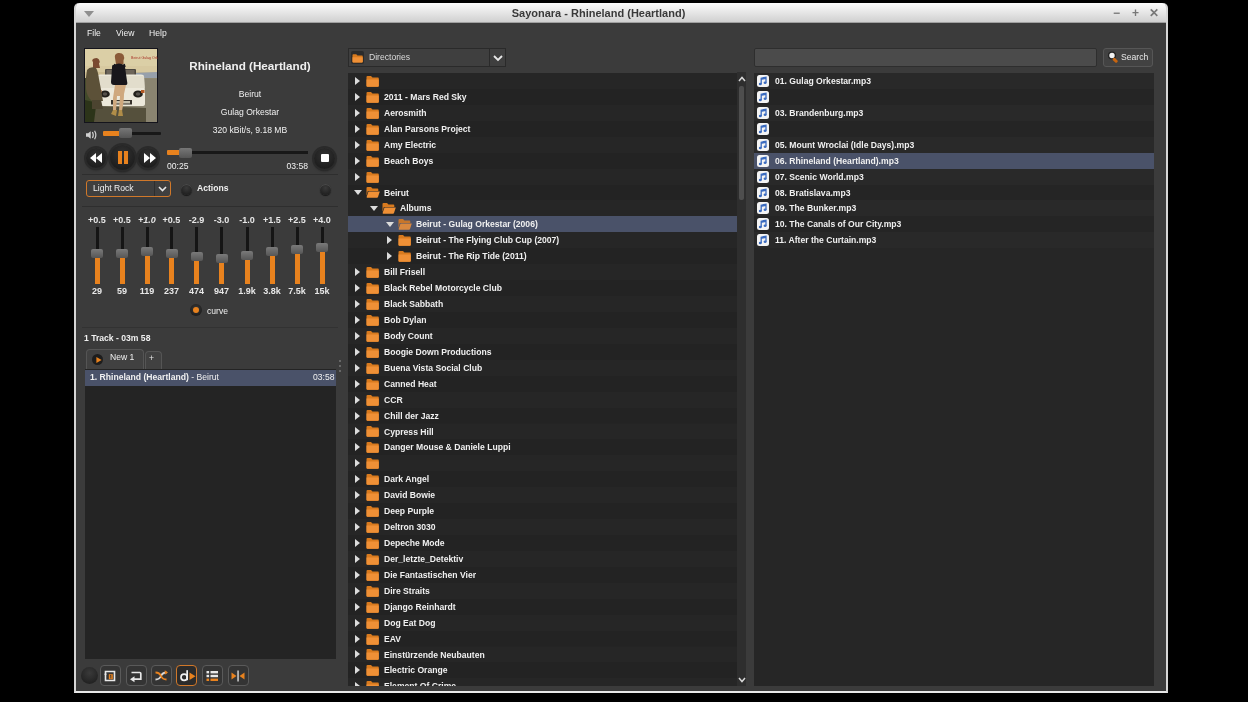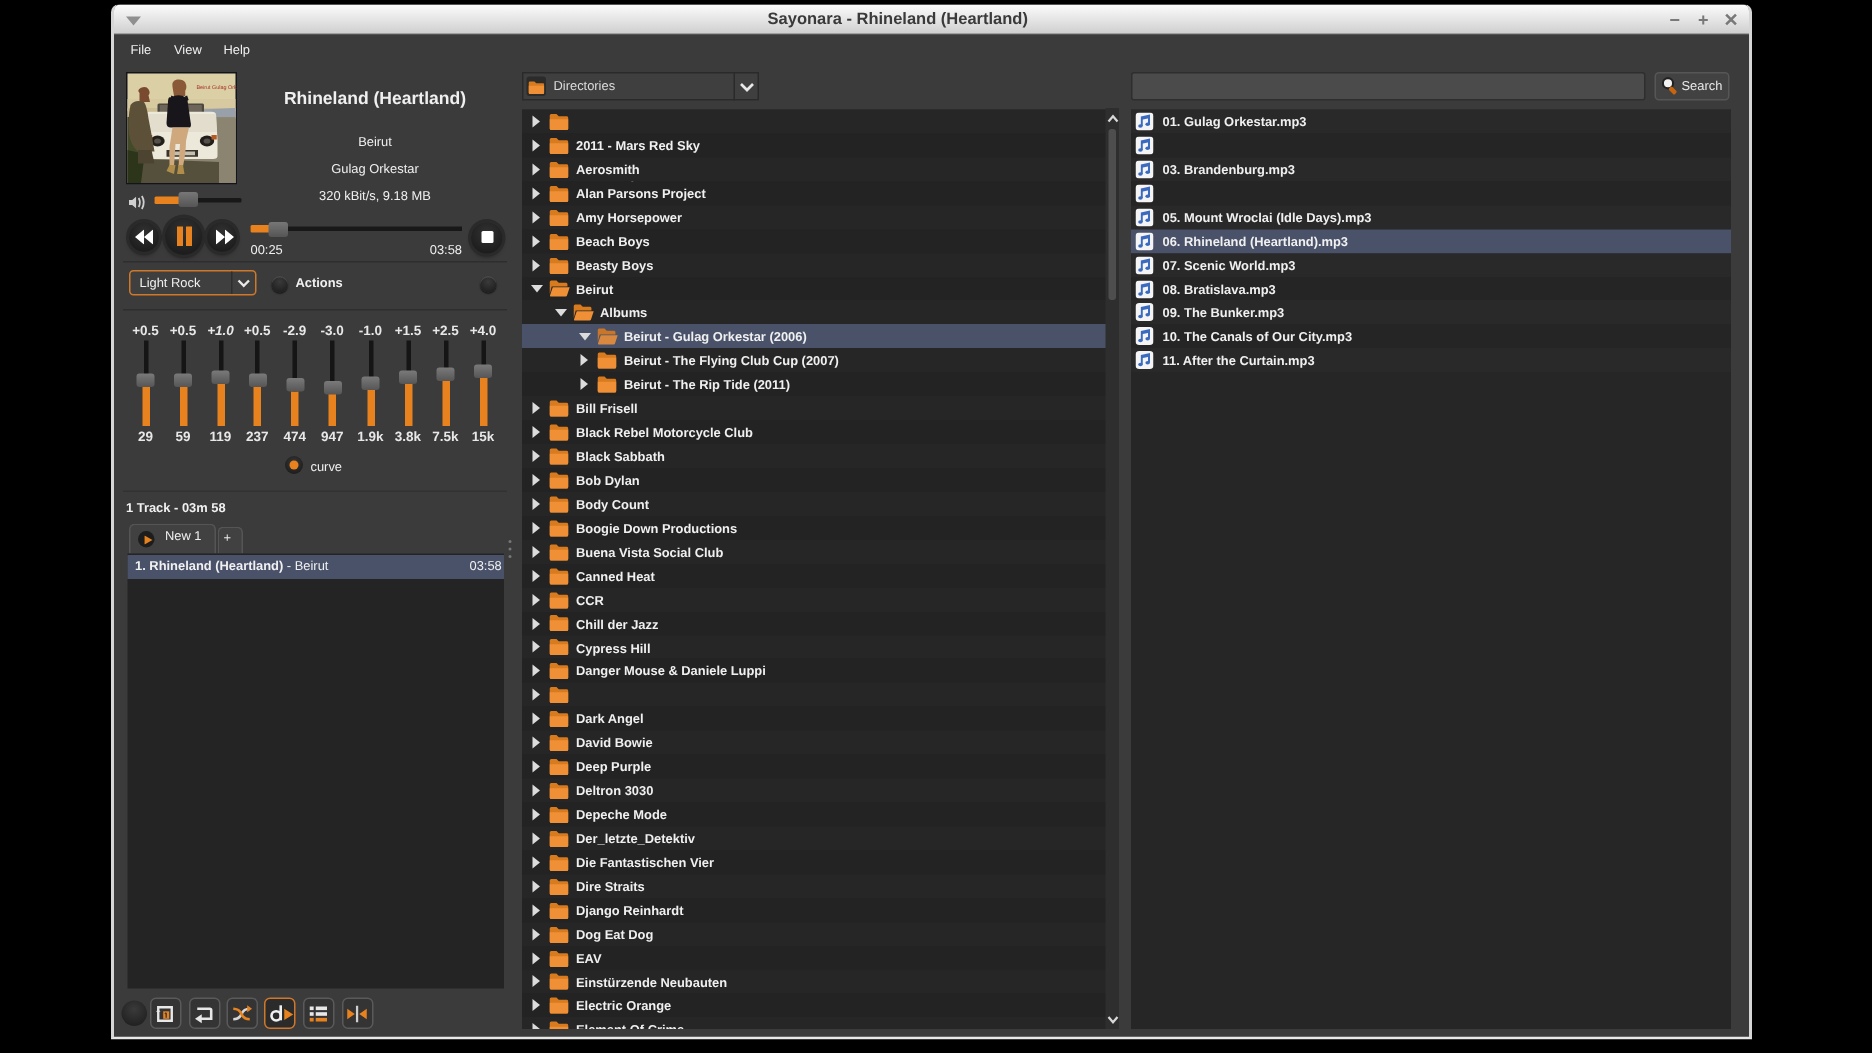--- a/index.html
+++ b/index.html
@@ -278,7 +278,7 @@
         <path d="M0.5,2 Q0.5,1 1.5,1 L5,1 L6.5,2.5 L12,2.5 Q12.8,2.5 12.8,3.5 L12.8,10.7 Q12.8,11.7 11.8,11.7 L1.5,11.7 Q0.5,11.7 0.5,10.7 Z" fill="#d87a1e"></path>
         <path d="M0.5,4.5 L12.8,4.5 L12.8,10.7 Q12.8,11.7 11.8,11.7 L1.5,11.7 Q0.5,11.7 0.5,10.7 Z" fill="#ef9036"></path>
       </svg>
-<div class="row" style="left:36px;top:63.7px;width:352px;">Amy Horsepower</div>
+<div class="row" style="left:36px;top:63.7px;width:352px;">Amy Electric</div>
 <div class="abs" style="left:0;top:79.7px;width:390px;height:15.93px;background:#232323;"></div>
 <div class="arrow-r" style="left:7px;top:83.6px;"></div>
 <svg class="abs" style="left:18px;top:81.61500000000001px;" width="14" height="12" viewBox="0 0 14 12">

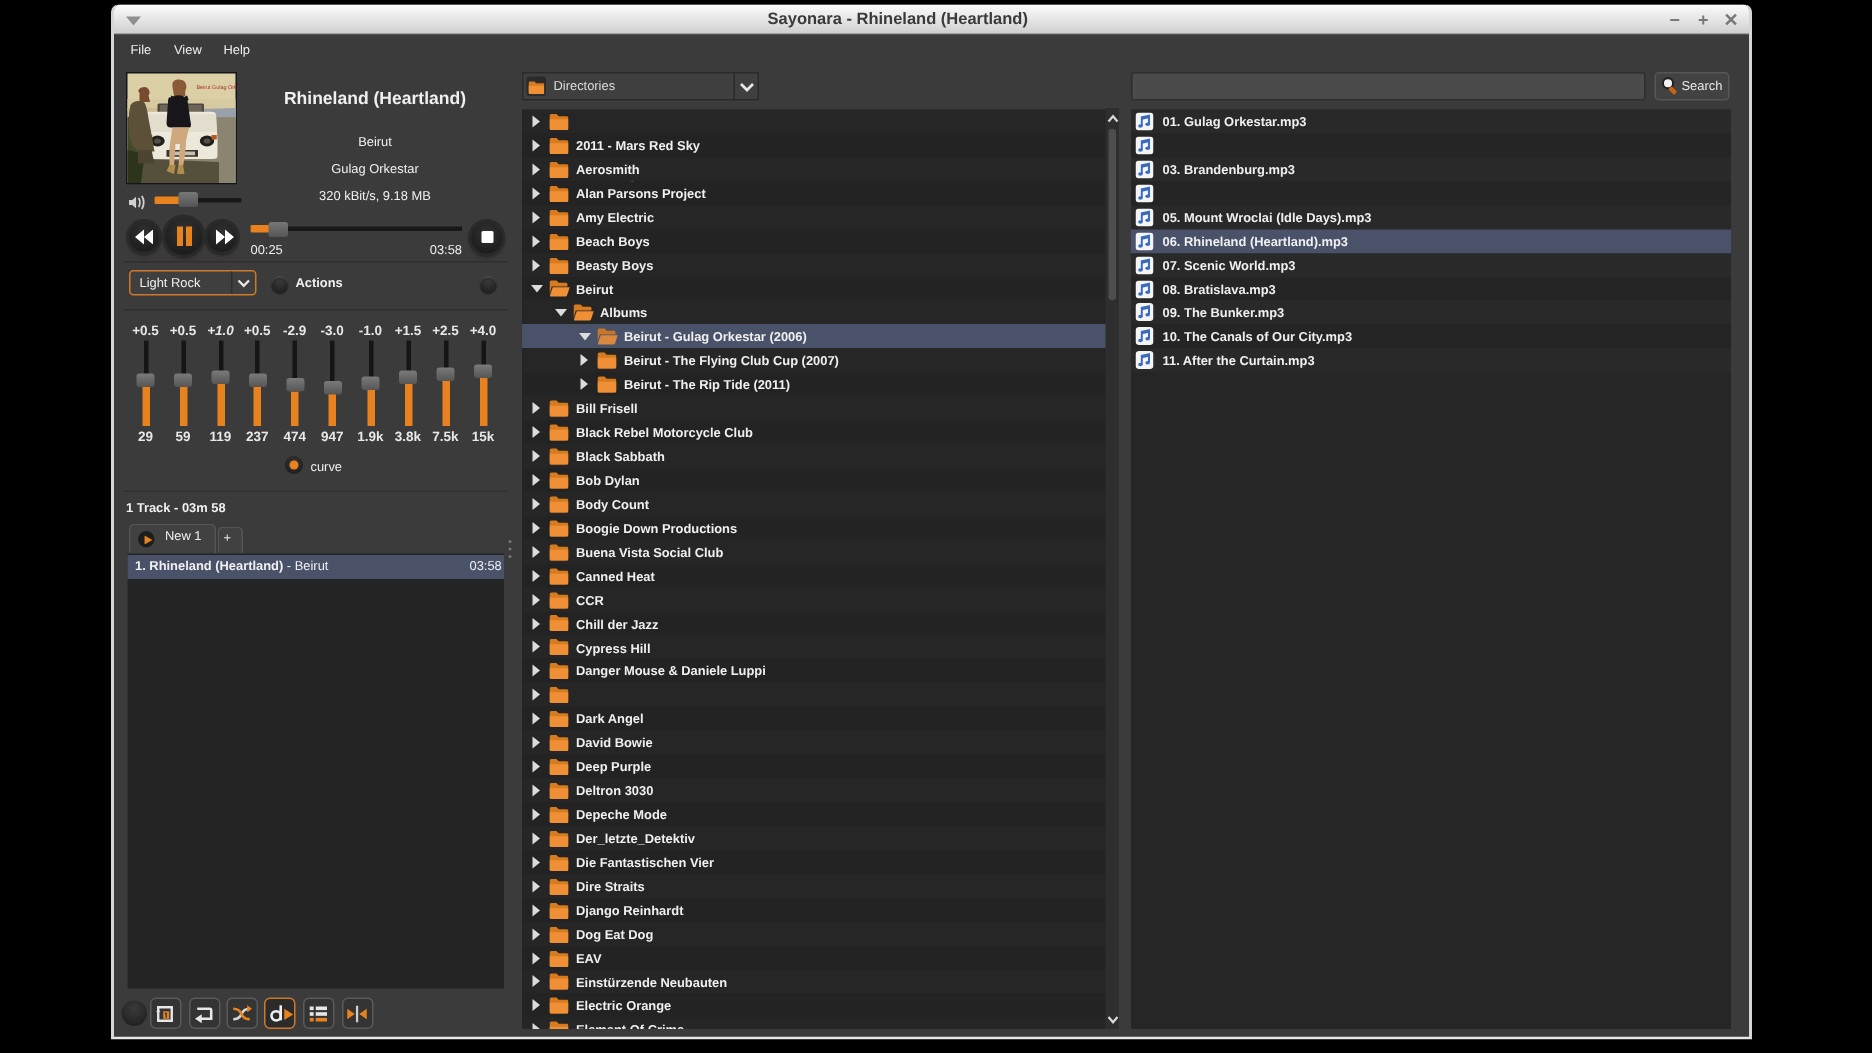--- a/index.html
+++ b/index.html
@@ -292,7 +292,6 @@
         <path d="M0.5,2 Q0.5,1 1.5,1 L5,1 L6.5,2.5 L12,2.5 Q12.8,2.5 12.8,3.5 L12.8,10.7 Q12.8,11.7 11.8,11.7 L1.5,11.7 Q0.5,11.7 0.5,10.7 Z" fill="#d87a1e"></path>
         <path d="M0.5,4.5 L12.8,4.5 L12.8,10.7 Q12.8,11.7 11.8,11.7 L1.5,11.7 Q0.5,11.7 0.5,10.7 Z" fill="#ef9036"></path>
       </svg>
-<div class="row" style="left:36px;top:95.6px;width:352px;">Beasty Boys</div>
 <div class="abs" style="left:0;top:111.5px;width:390px;height:15.93px;background:#232323;"></div>
 <div class="arrow-d" style="left:6px;top:117.0px;"></div>
 <svg class="abs" style="left:18px;top:113.475px;" width="14" height="12" viewBox="0 0 14 12">

